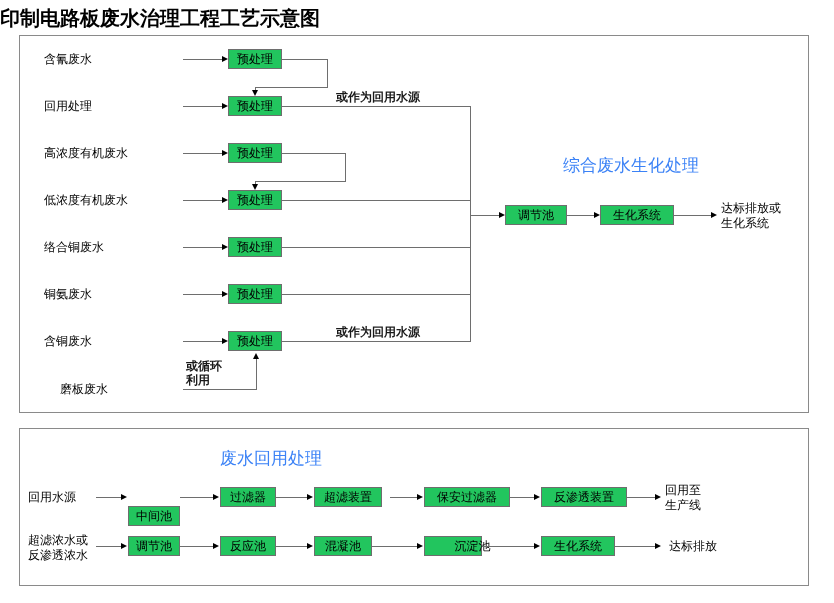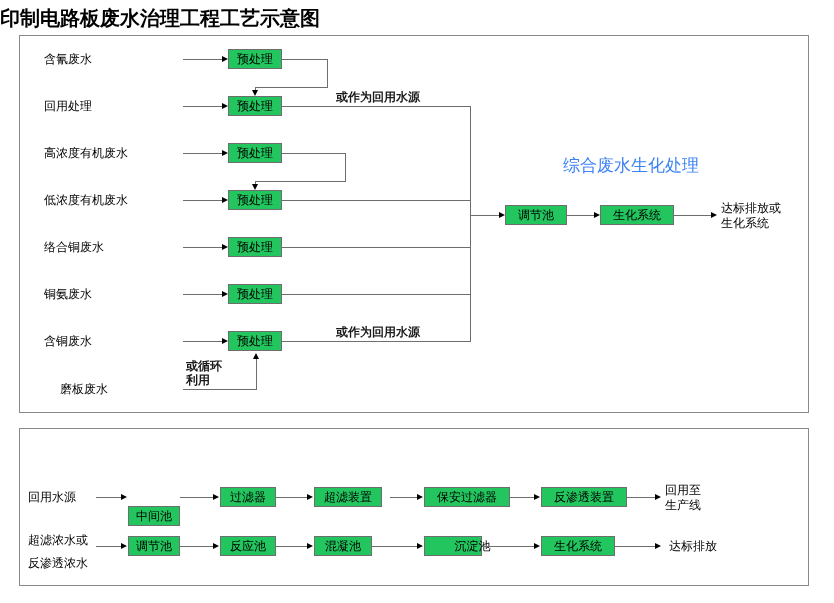--- a/index.html
+++ b/index.html
@@ -205,6 +205,7 @@
 
   <div class="panel" id="panel-bottom"></div>
 
+  <div class="section-head" style="left:220px; top:448px;">废水回用处理</div>
 
   <div class="lbl" style="left:28px; top:490px;">回用水源</div>
   <div class="hline" style="left:96px; top:497px; width:28px;"></div>

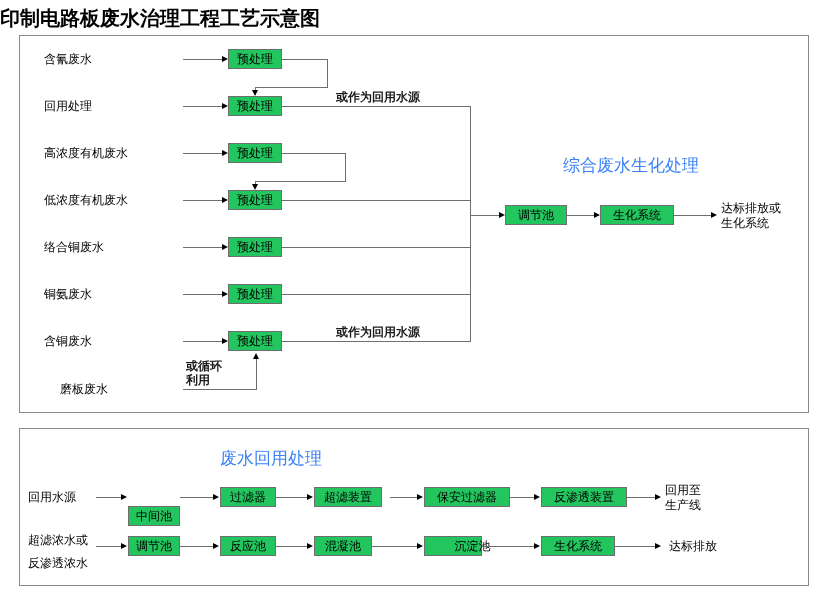--- a/index.html
+++ b/index.html
@@ -234,7 +234,7 @@
   <div class="lbl" style="left:665px; top:498px;">生产线</div>
 
   <div class="lbl" style="left:28px; top:533px;">超滤浓水或</div>
-  <div class="lbl" style="left:28px; top:548px;margin-top:8px;">反渗透浓水</div>
+  <div class="lbl" style="left:28px; top:548px;">反渗透浓水</div>
   <div class="hline" style="left:96px; top:546px; width:28px;"></div>
   <div class="arrow-r" style="left:121px; top:542.5px;"></div>
 

